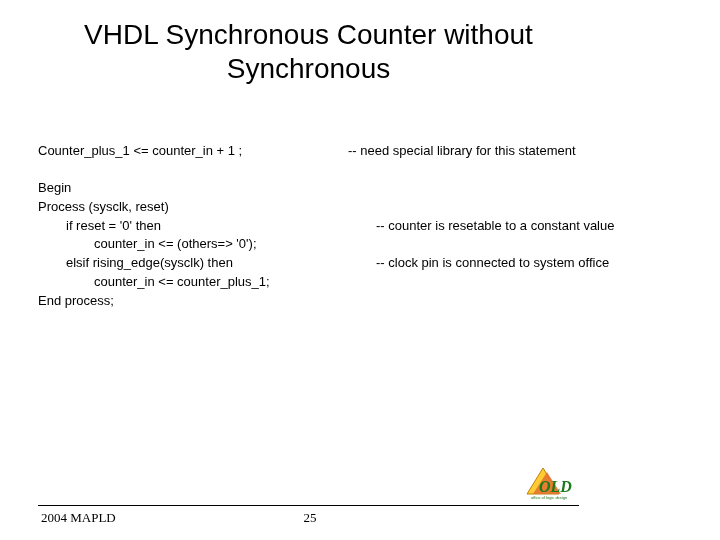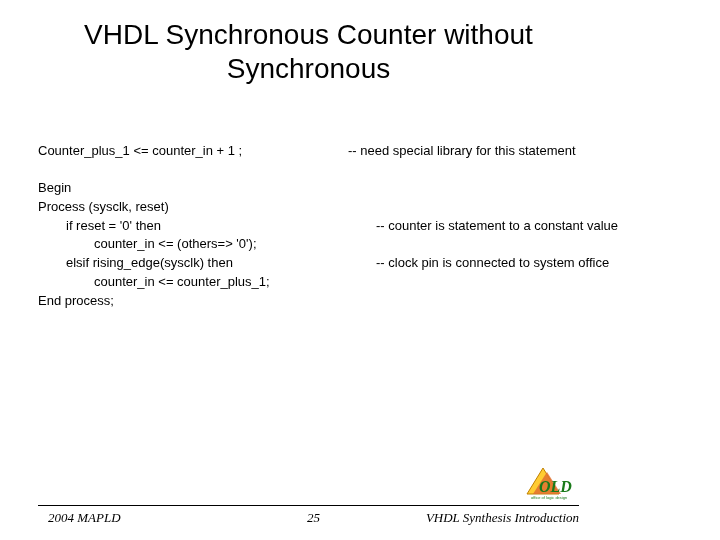--- a/index.html
+++ b/index.html
@@ -110,7 +110,7 @@
     </div>
     <div class="code-row">
       <div class="code-left indent1">if reset = '0' then</div>
-      <div class="code-comment">-- counter is statement to a constant value</div>
+      <div class="code-comment">-- counter is resetable to a constant value</div>
     </div>
     <div class="code-row">
       <div class="code-left indent2">counter_in &lt;= (others=&gt; '0');</div>

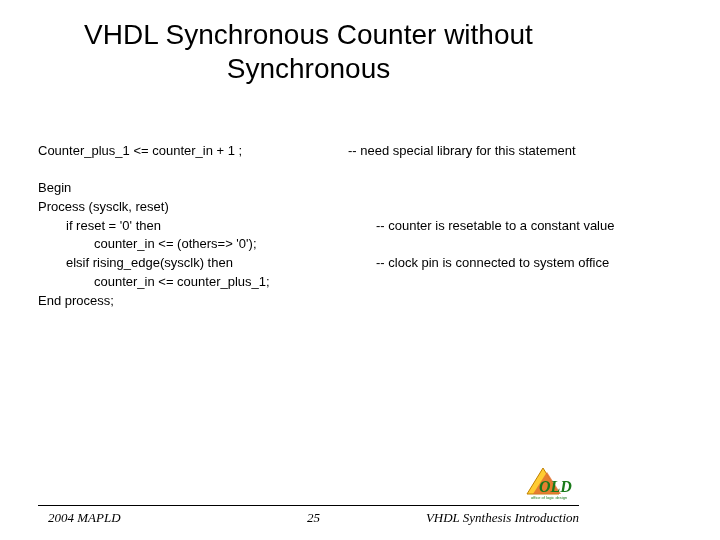--- a/index.html
+++ b/index.html
@@ -50,10 +50,9 @@
 
   .footer {
     position: absolute;
-    left: 48px;
+    left: 41px;
     right: 38px;
     bottom: 14px;
-    font-style: italic;
   }
   .footer-sep {
     position: absolute;

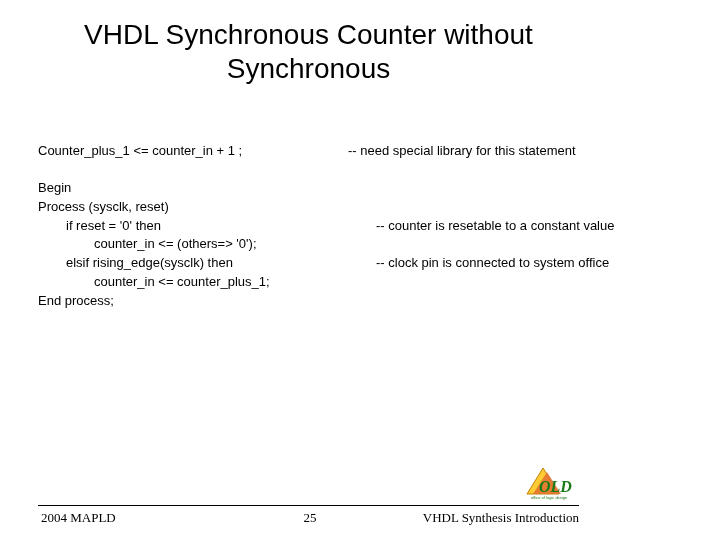--- a/index.html
+++ b/index.html
@@ -142,7 +142,6 @@
     <div class="footer-row">
       <span>2004 MAPLD</span>
       <span class="footer-center">25</span>
-      <span>VHDL Synthesis Introduction</span>
     </div>
   </div>
 

